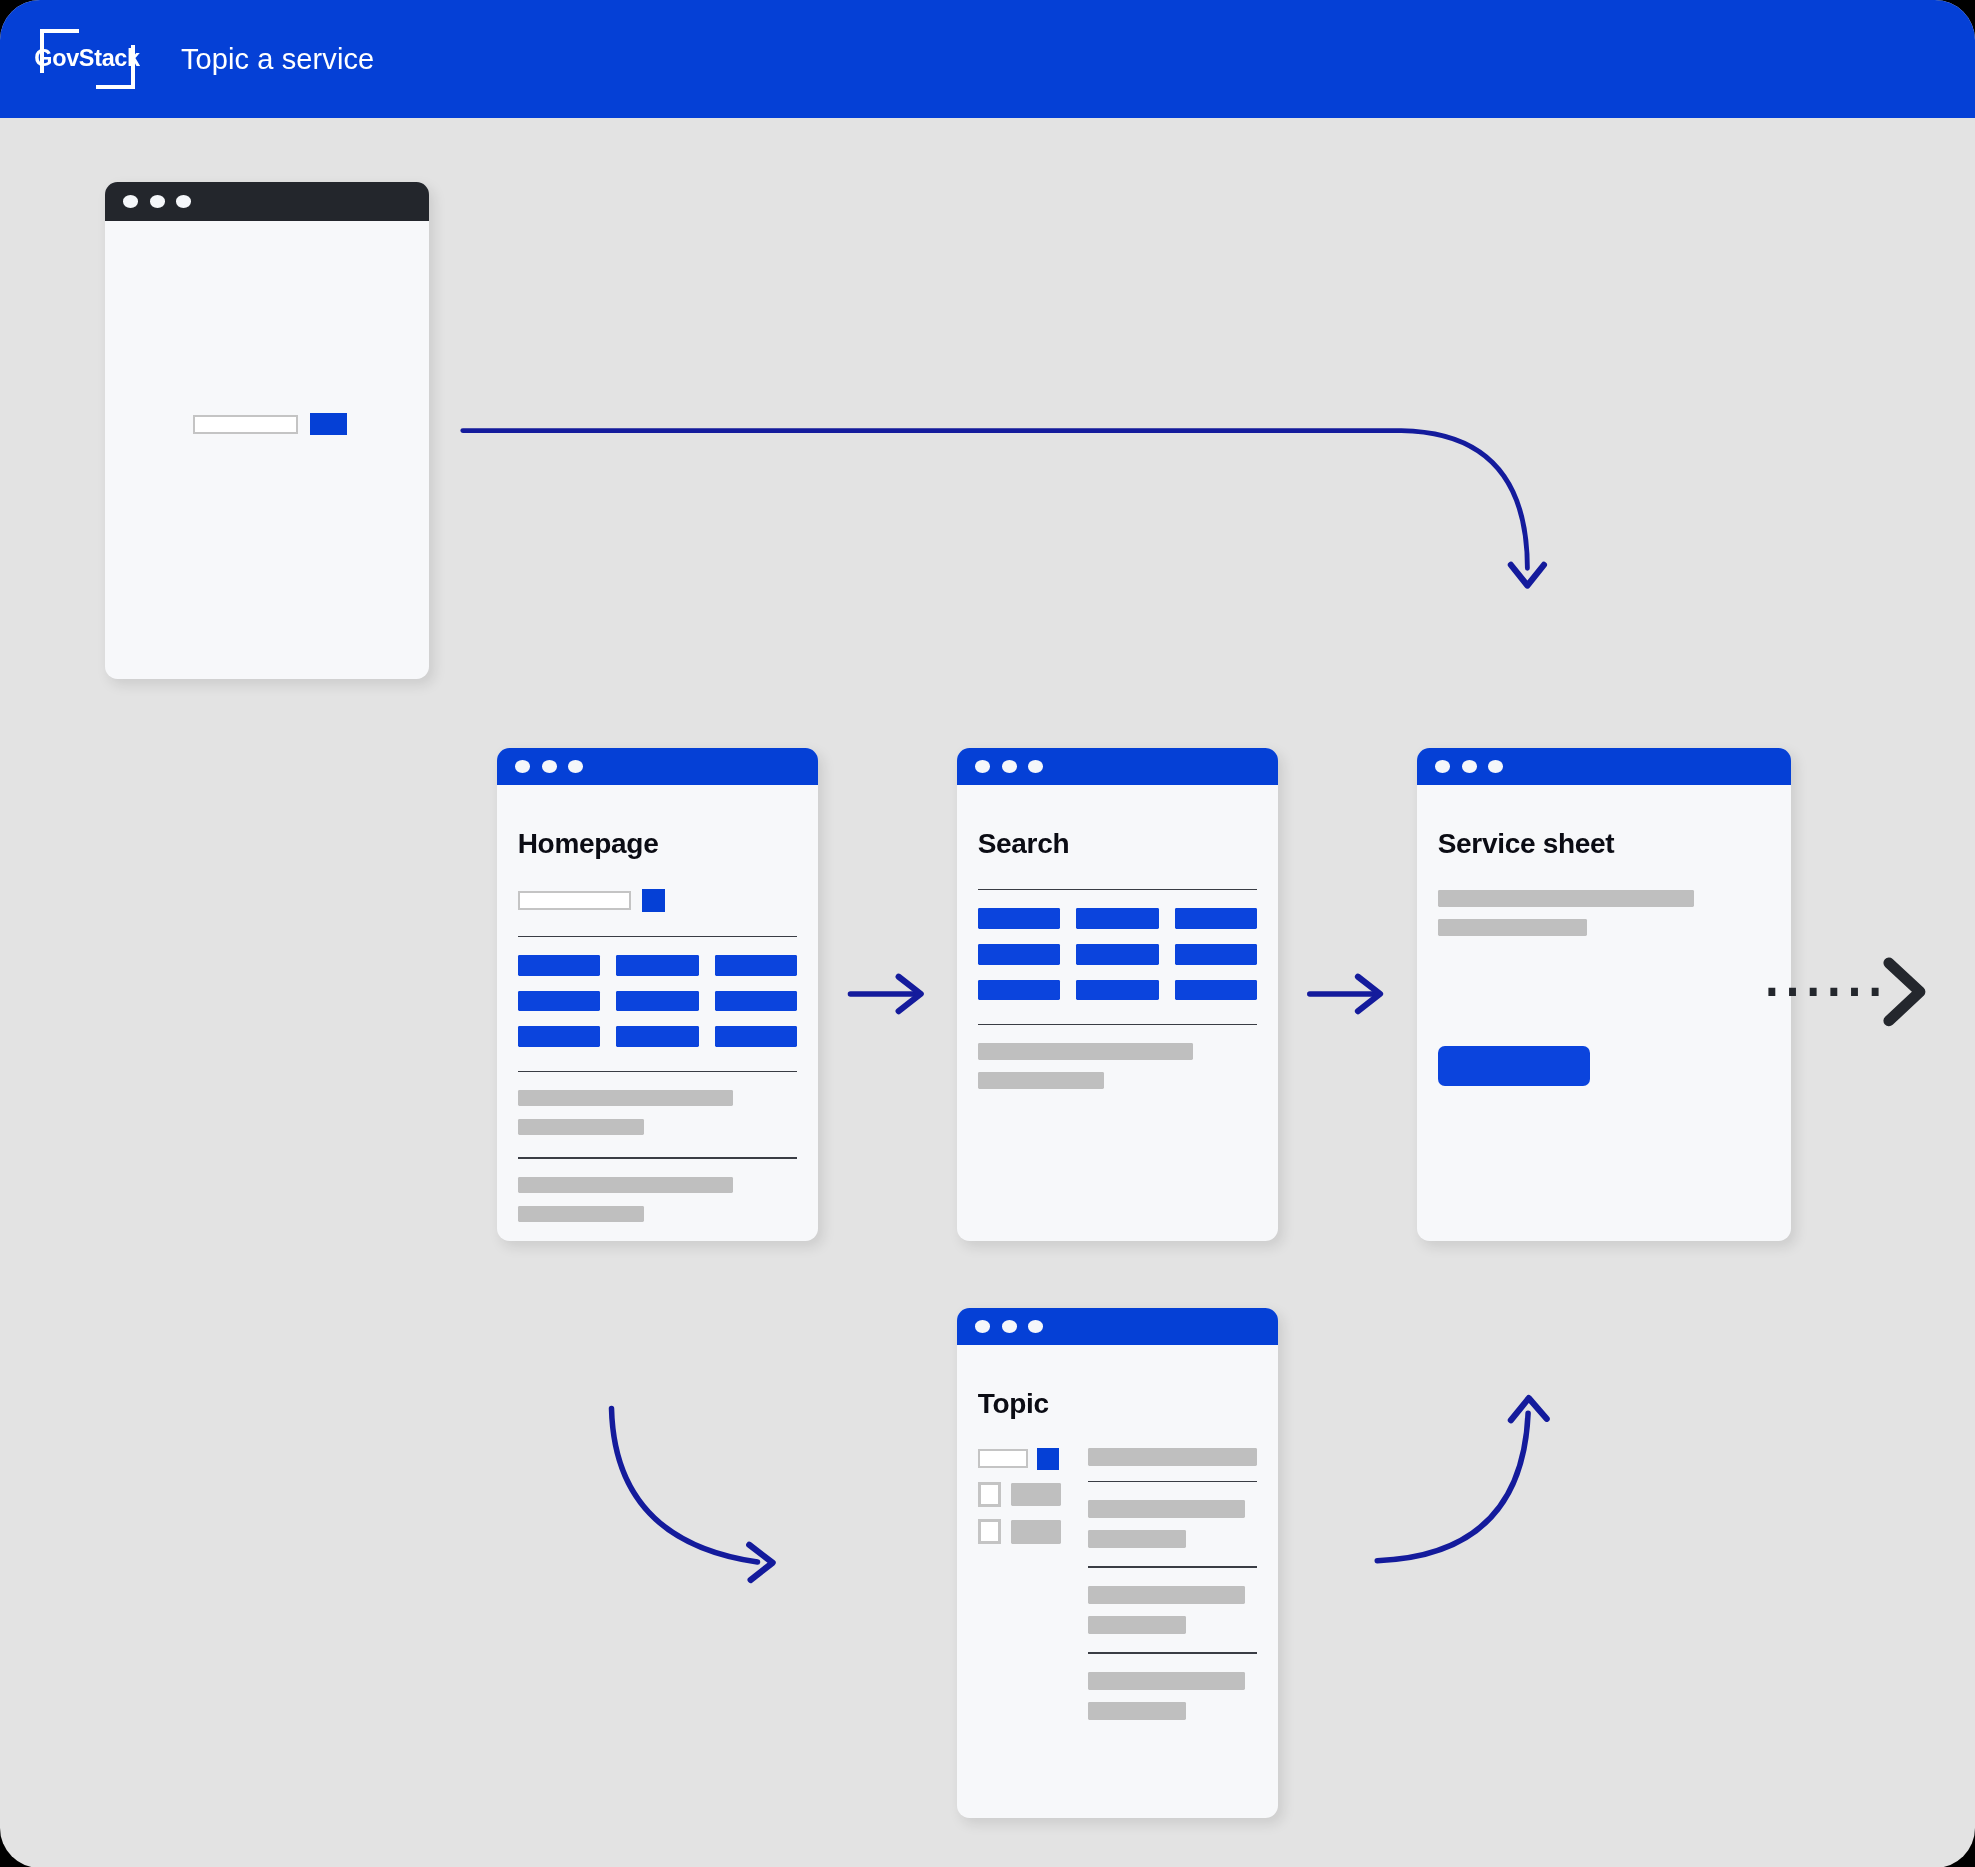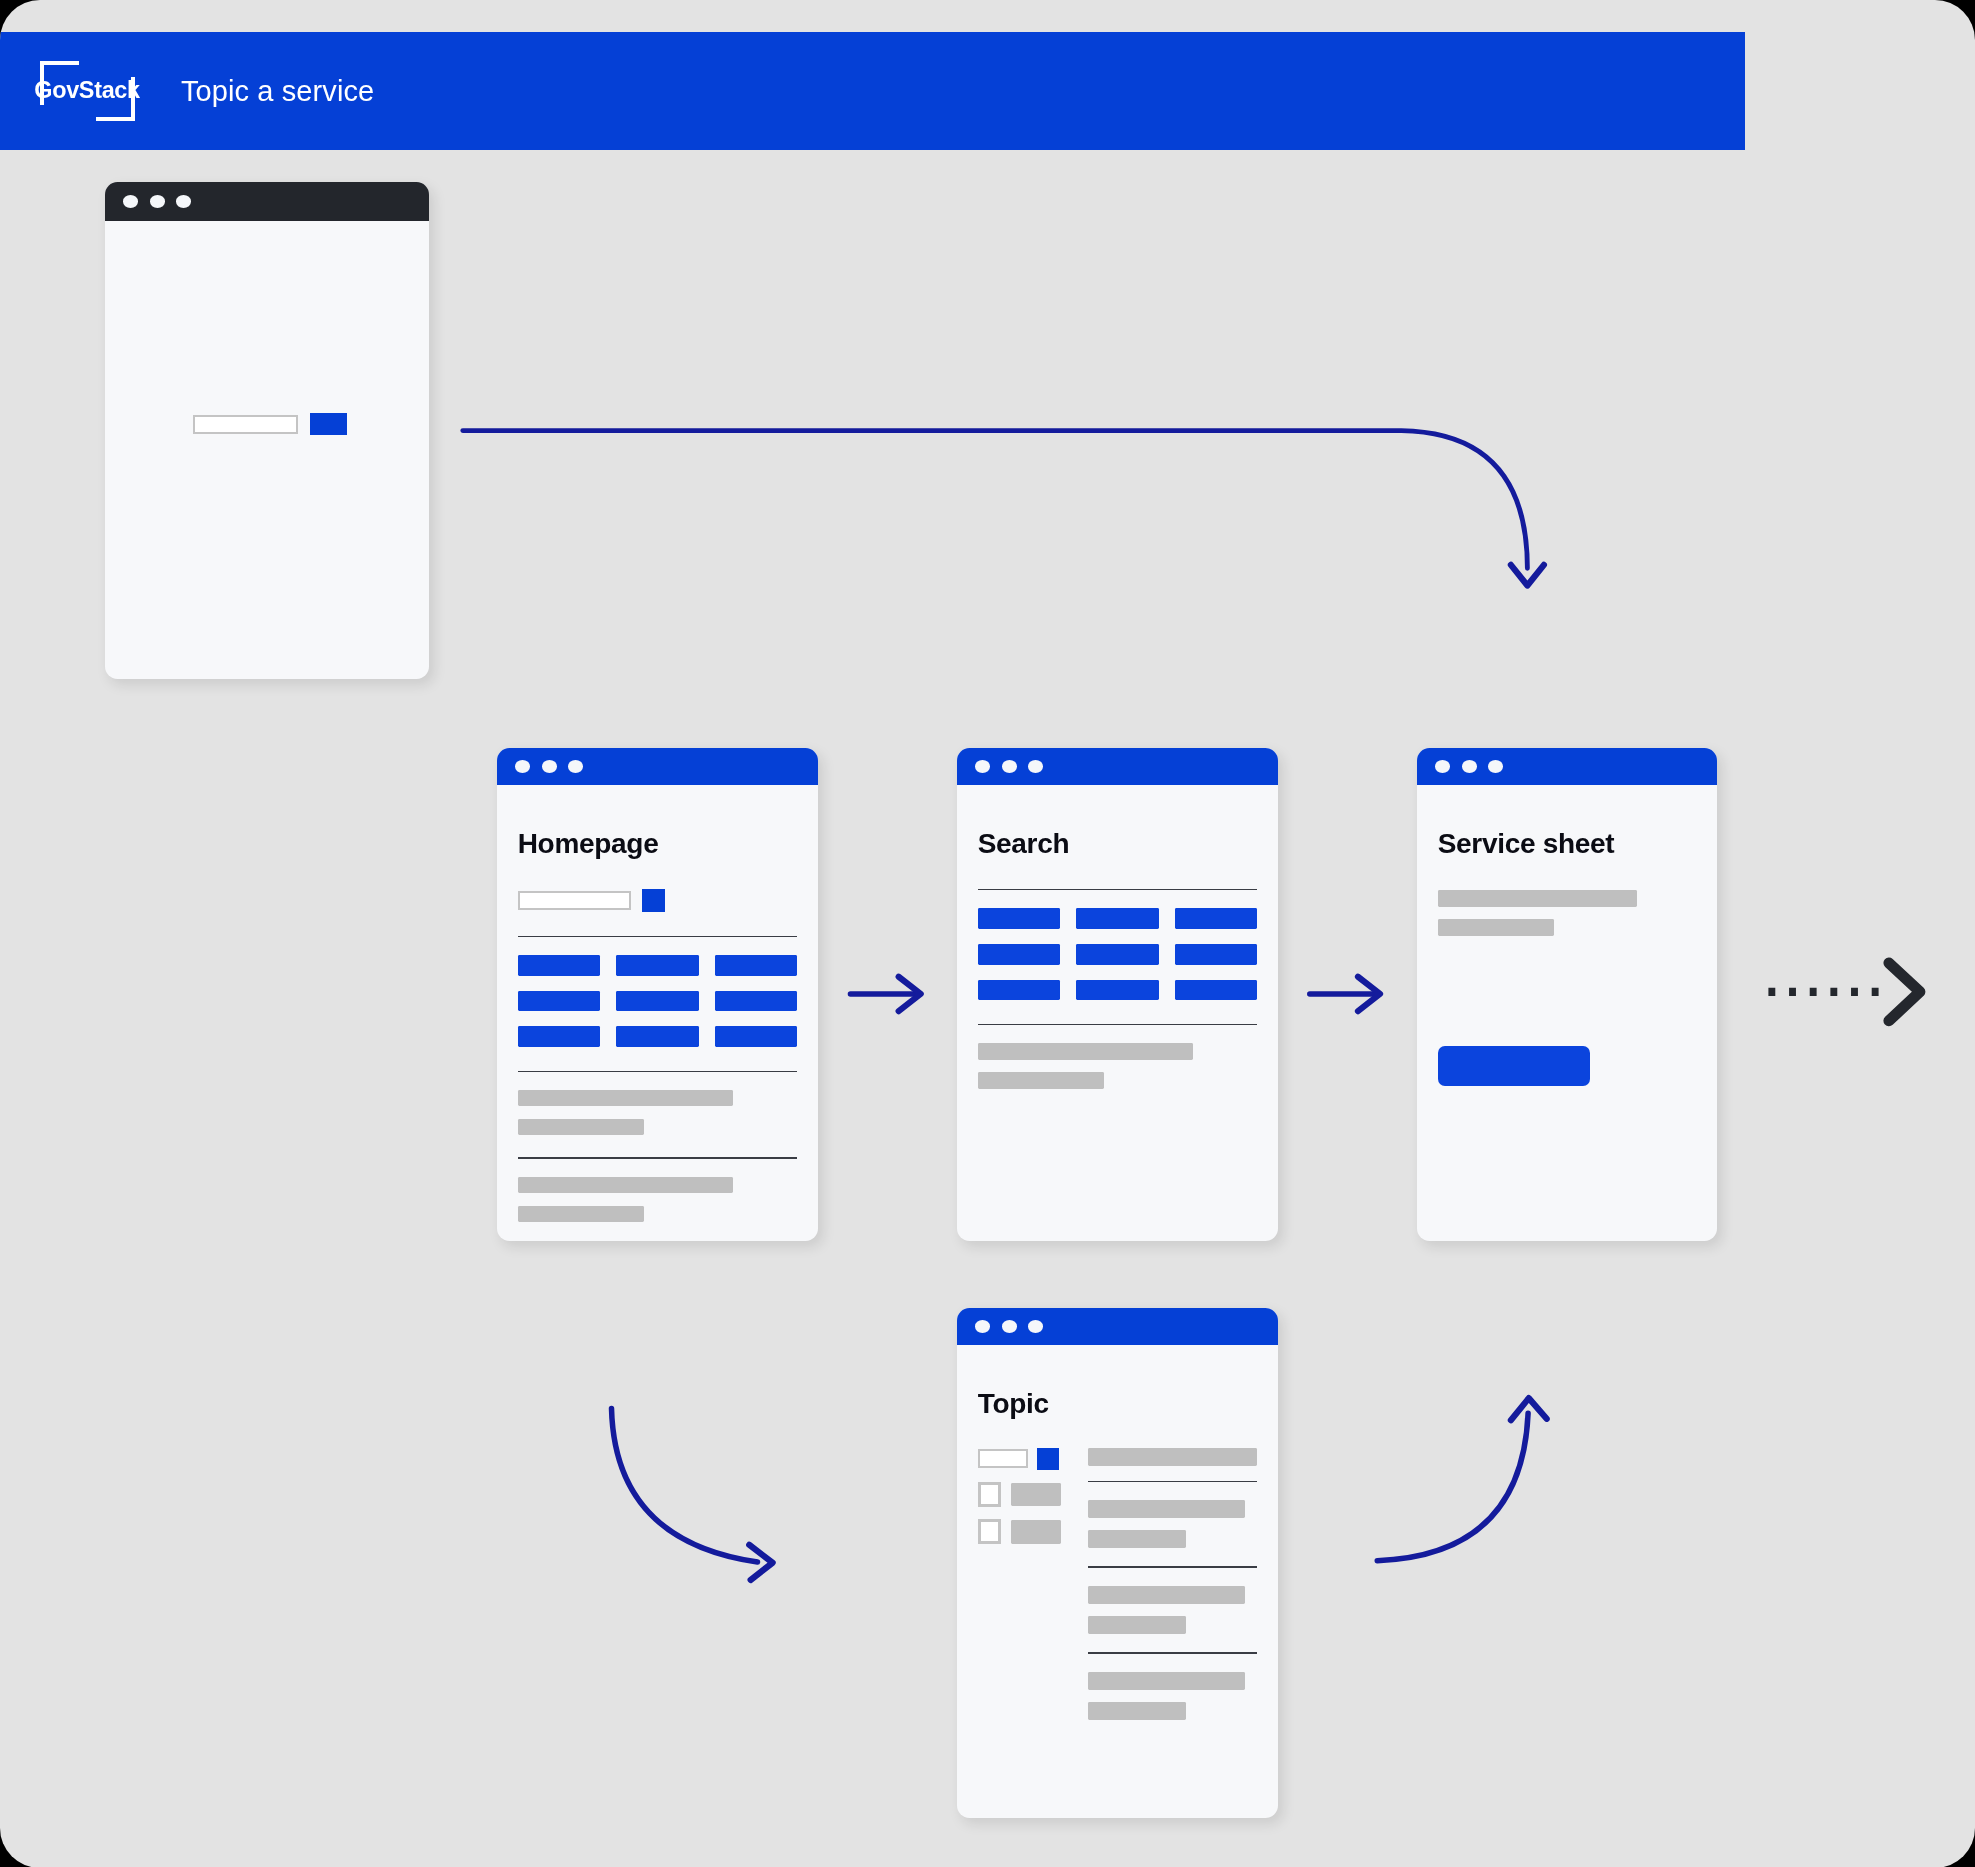--- a/index.html
+++ b/index.html
@@ -25,12 +25,11 @@
   #header {
     position: absolute;
     left: 0; top: 0;
-    width: 1745px;
+    width: 1975px;
     height: 118px;
     background: #0540D6;
     display: flex;
     align-items: center;
-    margin-top: 32px;
   }
   #header-inner {
     display: flex;

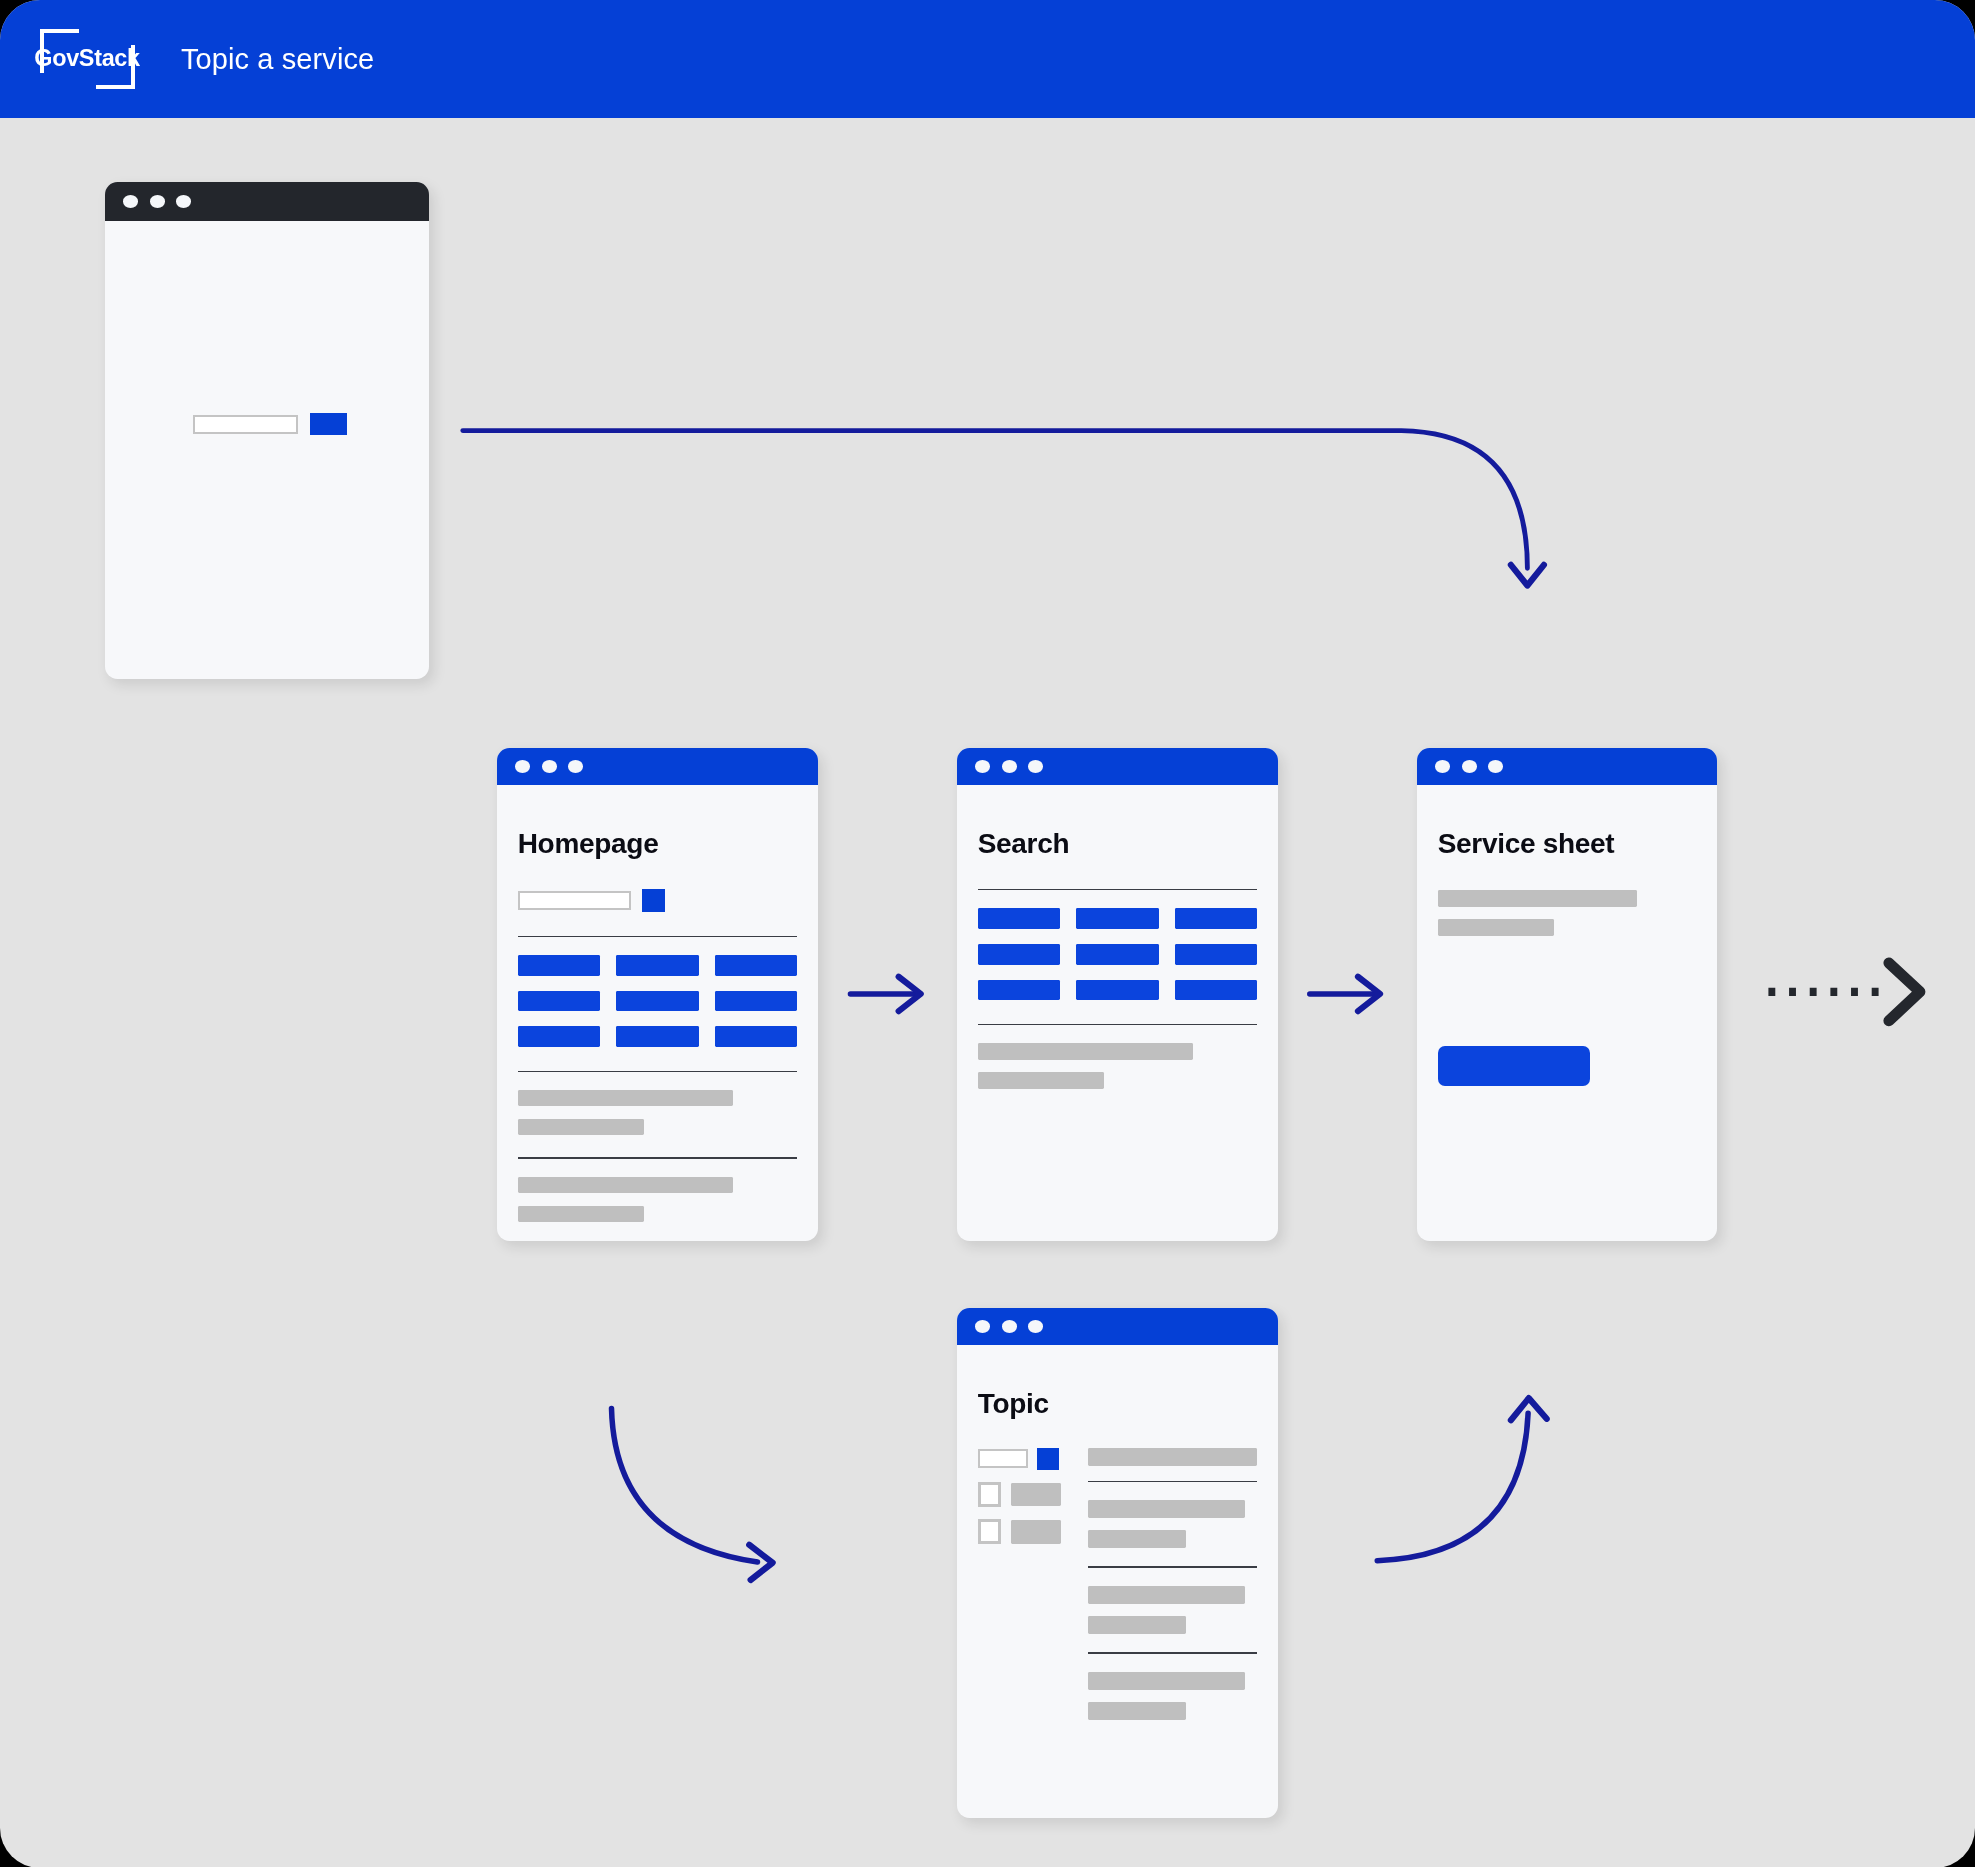--- a/index.html
+++ b/index.html
@@ -140,7 +140,7 @@
   
   #card-topic { left: 957px; top: 748px; width: 321px; height: 493px; }
   
-  #card-service { left: 1417px; top: 748px; width: 300px; height: 493px; }
+  #card-service { left: 1417px; top: 748px; width: 374px; height: 493px; }
   
   #card-search { left: 957px; top: 1308px; width: 321px; height: 510px; }
 

